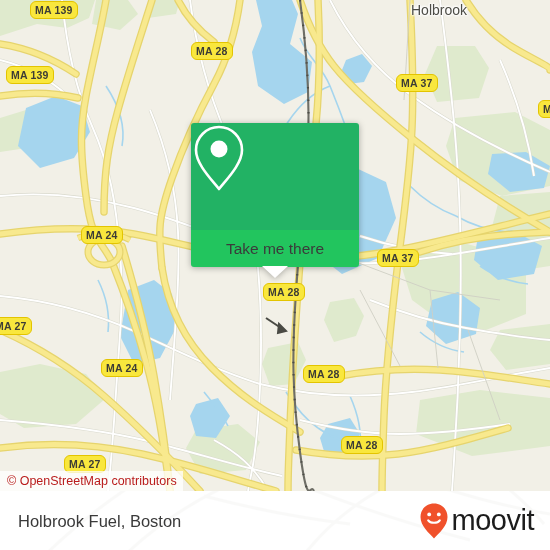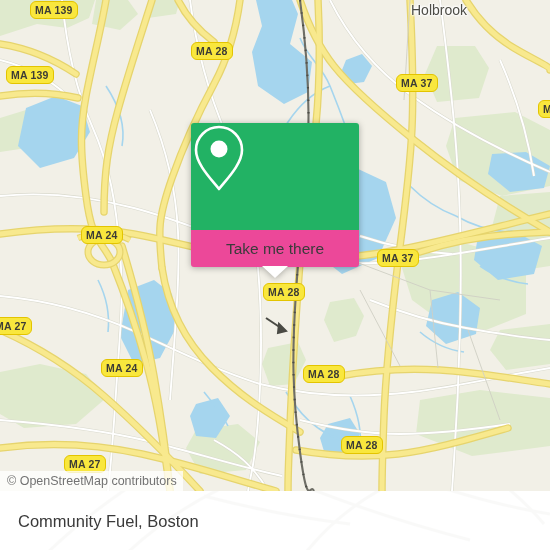--- a/index.html
+++ b/index.html
@@ -29,7 +29,7 @@
          filter:drop-shadow(0 1px 3px rgba(0,0,0,.30));}
   #popup-head{height:107px;background:#22b264;border-radius:3px 3px 0 0;
               display:flex;align-items:center;justify-content:center;}
-  #popup-foot{height:37px;background:#ec4899;border-radius:0 0 3px 3px;
+  #popup-foot{height:37px;background:#22c55e;border-radius:0 0 3px 3px;
               display:flex;align-items:center;justify-content:center;}
   #popup-foot span{color:#3b3b3b;font-size:15.5px;}
   #popup-tail{position:absolute;left:50%;transform:translateX(-50%);top:143px;

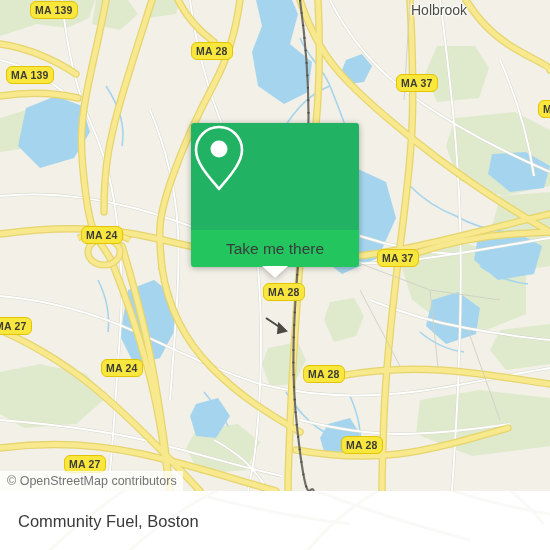--- a/index.html
+++ b/index.html
@@ -22,7 +22,7 @@
 
   
   #attribution{position:absolute;left:0;bottom:0;background:rgba(255,255,255,.76);
-               color:#737373;font-size:12.5px;padding:3px 6px 3px 7px;white-space:nowrap;}
+               color:#b91c1c;font-size:12.5px;padding:3px 6px 3px 7px;white-space:nowrap;}
 
   
   #popup{position:absolute;left:191px;top:123px;width:168px;

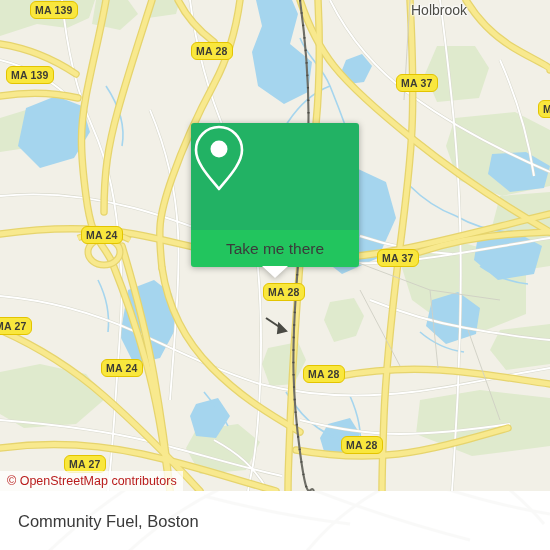--- a/index.html
+++ b/index.html
@@ -279,7 +279,7 @@
         <path d="M204 496 C 250 508, 300 518, 350 524"></path>
       </g>
     </svg>
-    <div id="footer-title">Community Fuel, Boston</div>
+    <div id="footer-title">Holbrook Fuel, Boston</div>
   </div>
 
 </div>

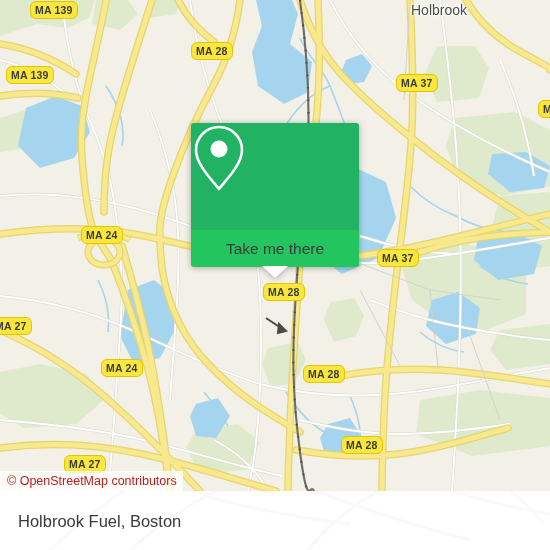--- a/index.html
+++ b/index.html
@@ -280,6 +280,15 @@
       </g>
     </svg>
     <div id="footer-title">Holbrook Fuel, Boston</div>
+    <div id="brand">
+      <svg width="30" height="38" viewBox="0 0 30 38">
+        <path d="M15 1.5 C 7.3 1.5 1.5 7.3 1.5 15 C 1.5 24 10 31 15 36.5 C 20 31 28.5 24 28.5 15 C 28.5 7.3 22.7 1.5 15 1.5 Z" fill="#f0512b"></path>
+        <circle cx="10.2" cy="12.4" r="1.9" fill="#ffffff"></circle>
+        <circle cx="19.8" cy="12.4" r="1.9" fill="#ffffff"></circle>
+        <path d="M9.2 18.4 C 11.4 21.6, 18.6 21.6, 20.8 18.4" stroke="#ffffff" stroke-width="2.1" fill="none" stroke-linecap="round"></path>
+      </svg>
+      <span id="brand-name">moovit</span>
+    </div>
   </div>
 
 </div>

